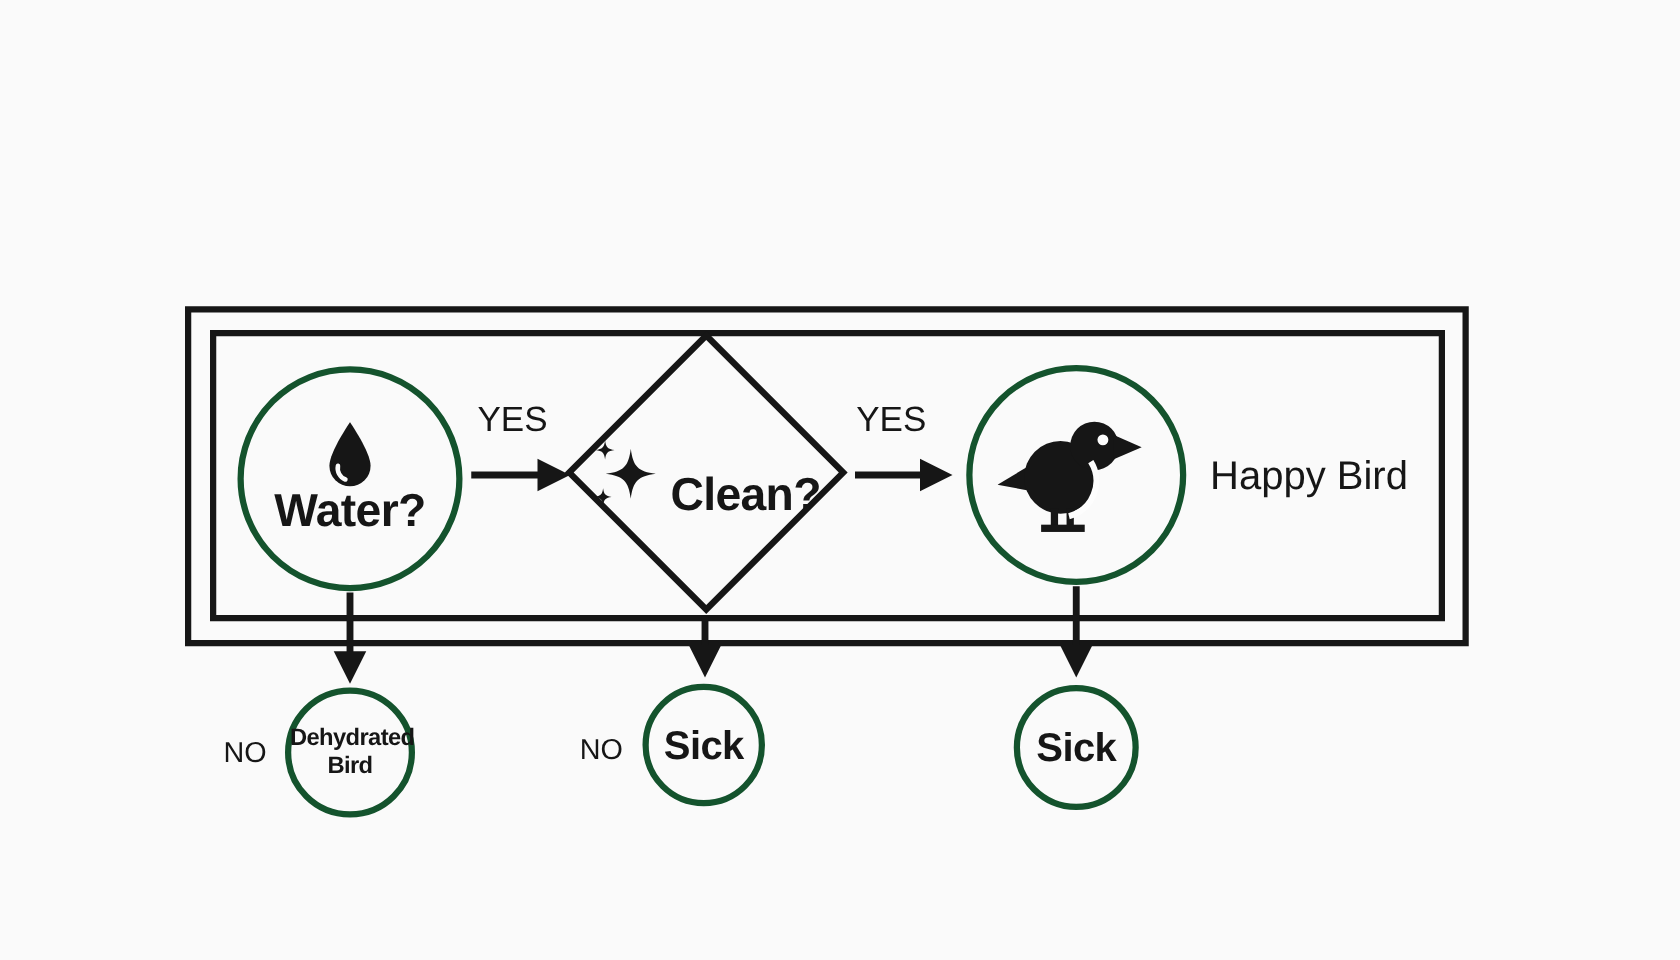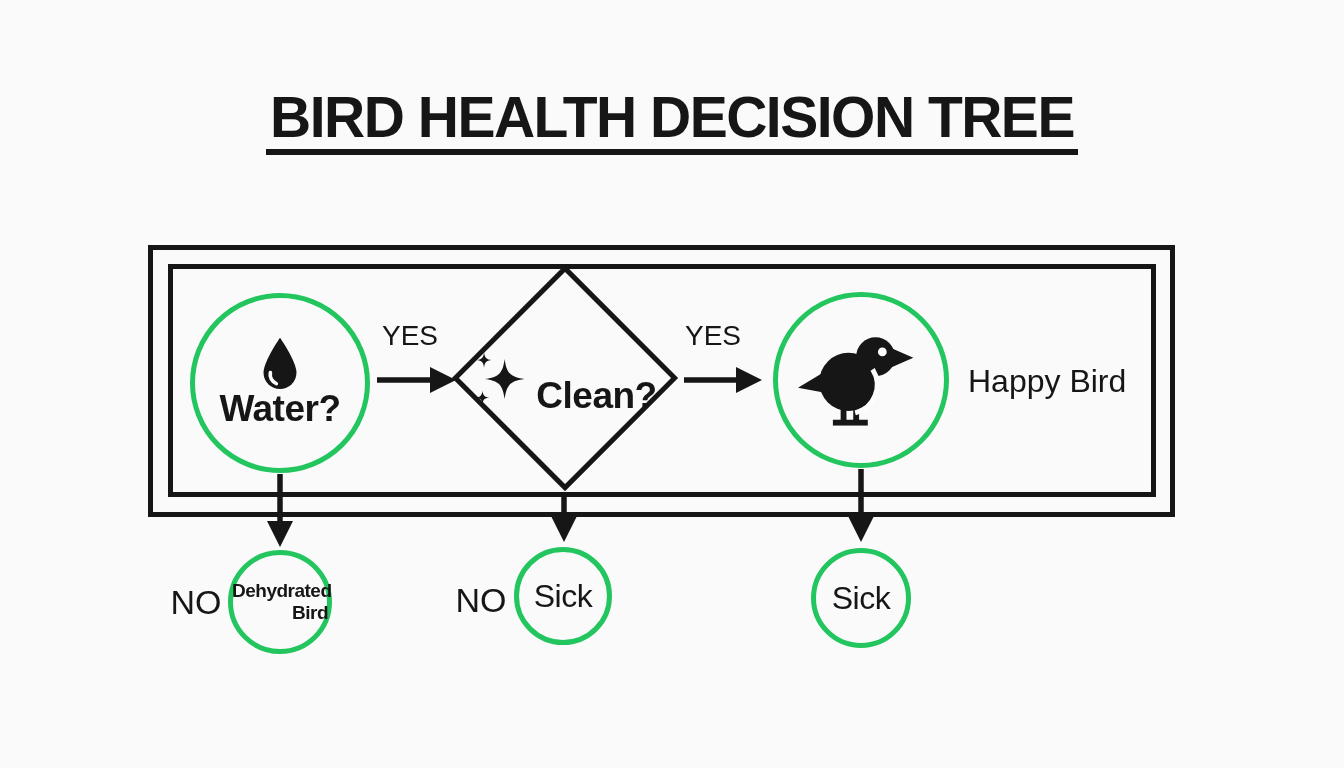--- a/index.html
+++ b/index.html
@@ -96,9 +96,6 @@
 
 <div class="canvas">
 
-  <div class="title-wrap">
-    <div class="title">BIRD HEALTH DECISION TREE</div>
-  </div>
 
   <div class="outer-box"></div>
   <div class="inner-box"></div>

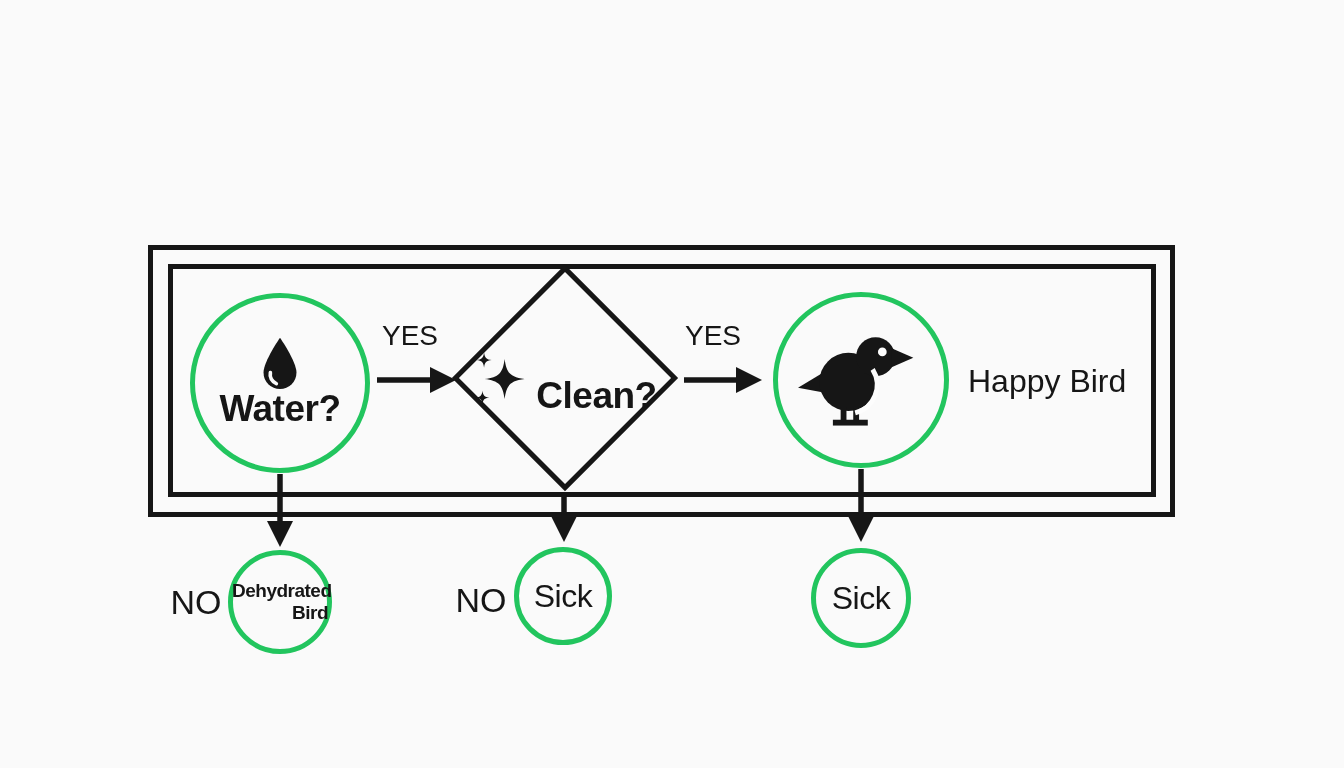--- a/index.html
+++ b/index.html
@@ -41,7 +41,7 @@
   
   .circle {
     position: absolute;
-    border: 5px solid #22c55e;
+    border: 5px solid #14532d;
     border-radius: 50%;
     display: flex; flex-direction: column;
     align-items: center; justify-content: center;

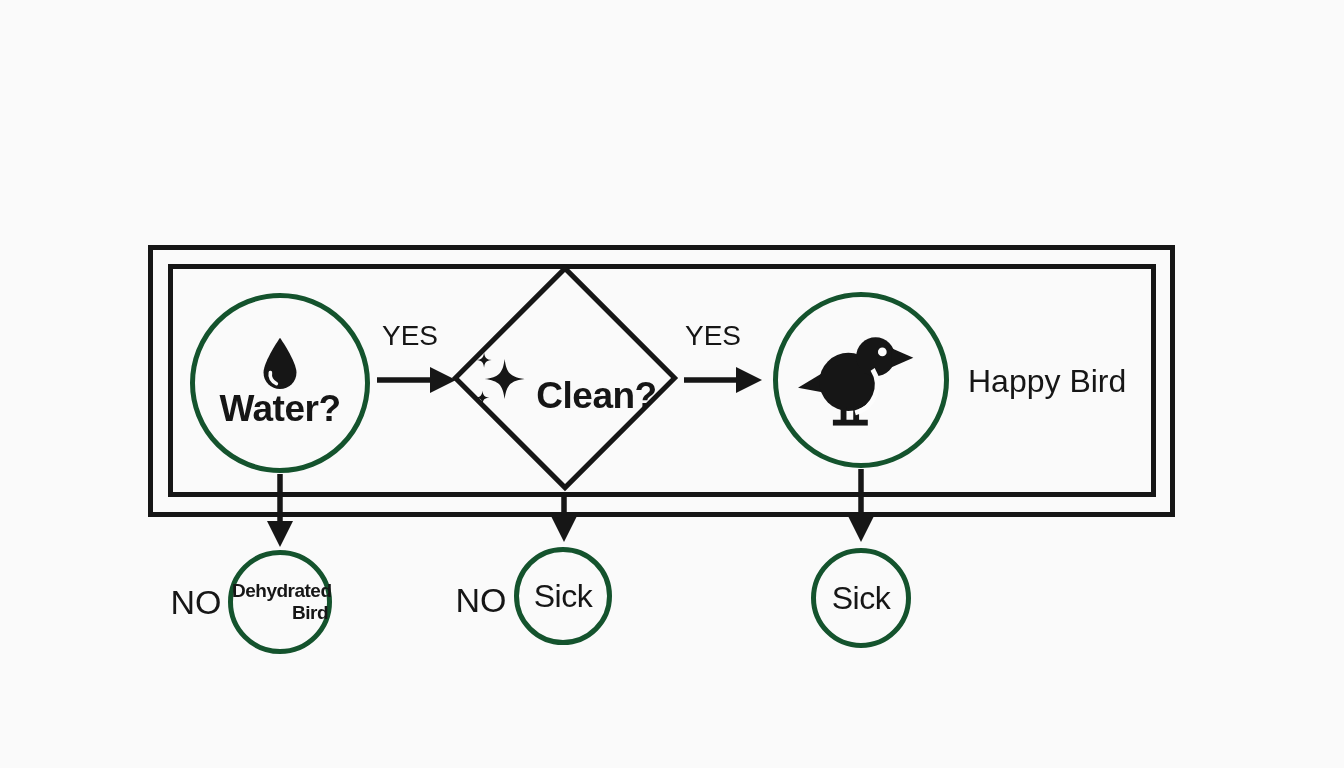--- a/index.html
+++ b/index.html
@@ -75,7 +75,7 @@
     transform: translate(-50%, -50%);
     white-space: nowrap;
   }
-  .edge-label.no { font-size: 34px; }
+  .edge-label.no { font-size: 23px; }
   .result-label {
     position: absolute;
     font-size: 32px; font-weight: normal;

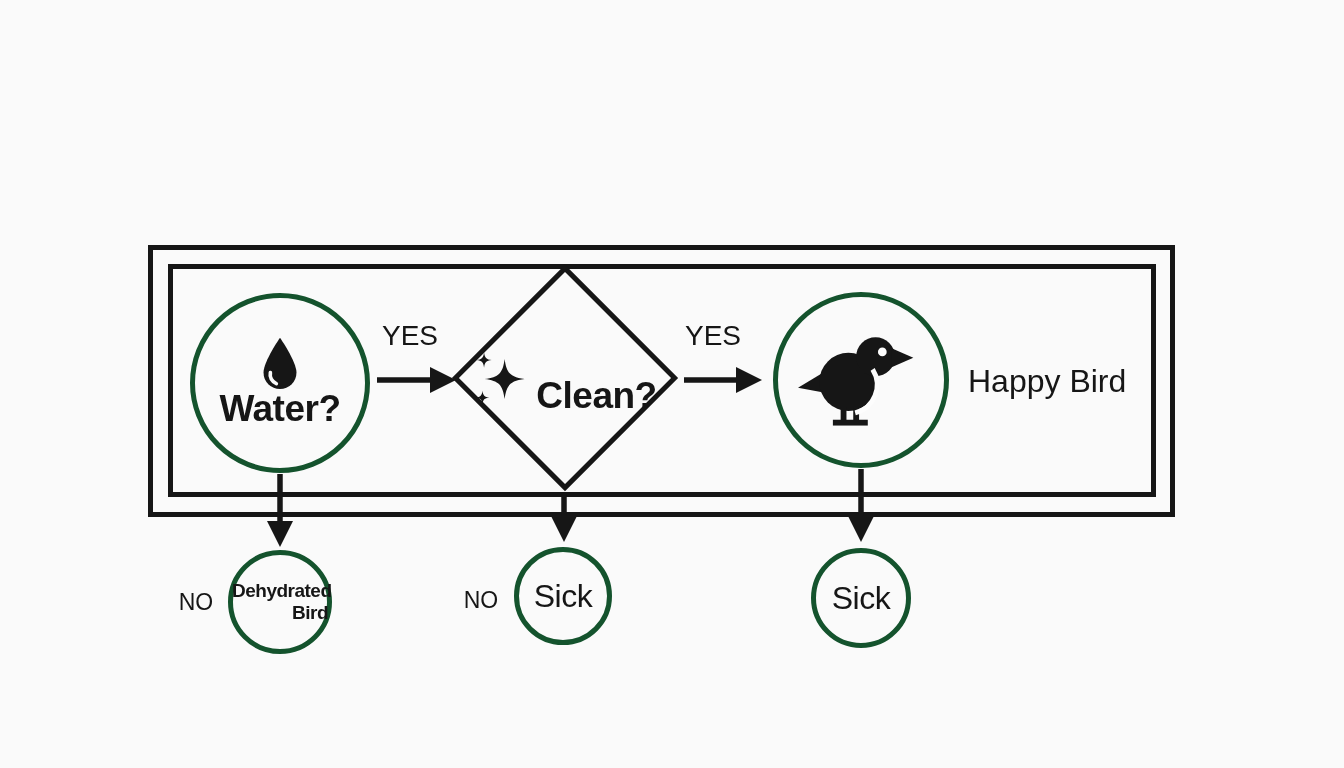--- a/index.html
+++ b/index.html
@@ -49,7 +49,7 @@
   }
   .node-water { left: 190px; top: 293px; width: 180px; height: 180px; }
   .node-bird  { left: 773px; top: 292px; width: 176px; height: 176px; }
-  .node-dehydrated { left: 228px; top: 550px; width: 104px; height: 104px; text-align: right; }
+  .node-dehydrated { left: 228px; top: 550px; width: 104px; height: 104px; }
   .node-sick-mid   { left: 514px; top: 547px; width: 98px;  height: 98px; }
   .node-sick-right { left: 811px; top: 548px; width: 100px; height: 100px; }
   .diamond {

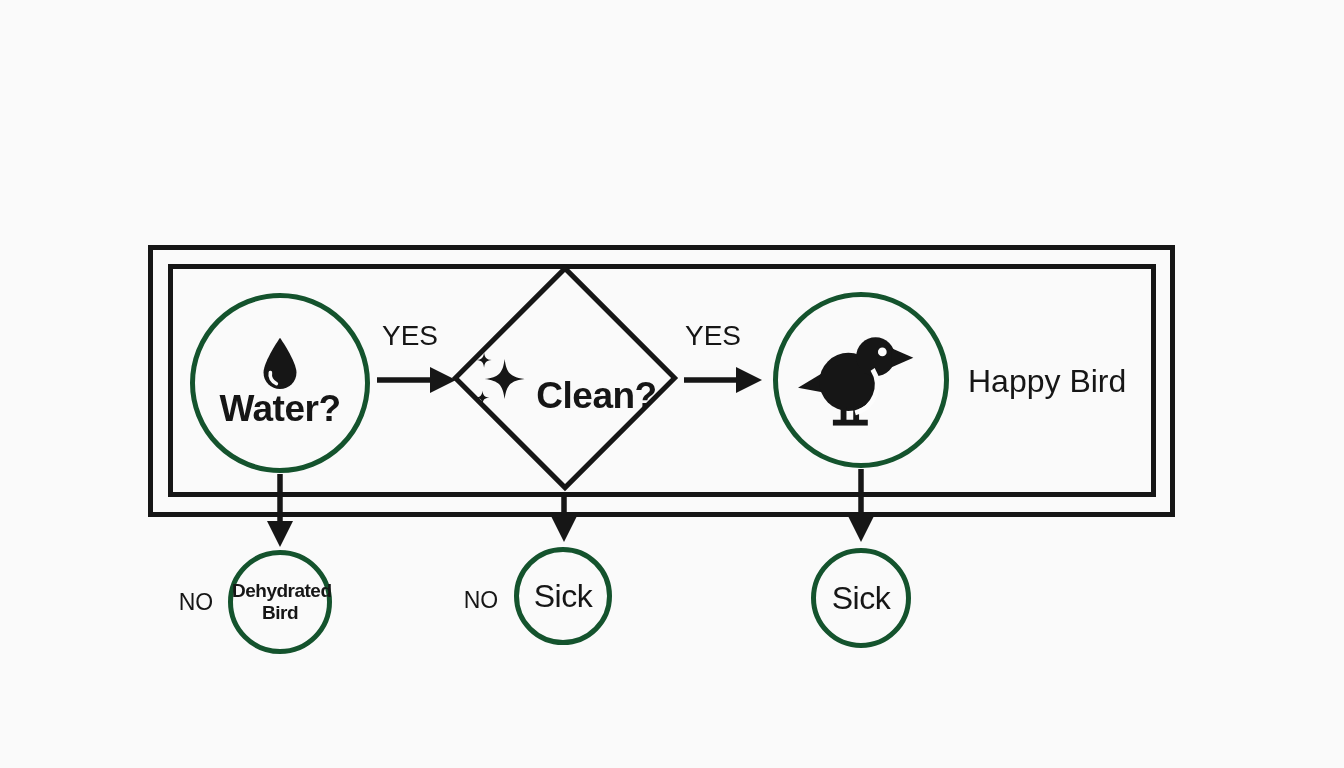--- a/index.html
+++ b/index.html
@@ -62,7 +62,7 @@
     display: flex; align-items: center; justify-content: center; gap: 5px;
   }
   .node-label-lg { font-size: 37px; font-weight: bold; letter-spacing: -0.5px; margin-top: 36px; }
-  .node-label-md { font-size: 32px; font-weight: normal; letter-spacing: -0.5px; }
+  .node-label-md { font-size: 32px; font-weight: bold; letter-spacing: -0.5px; }
   .node-label-sm {
     font-size: 19px; font-weight: bold; letter-spacing: -0.5px;
     line-height: 1.15; width: 96px;

